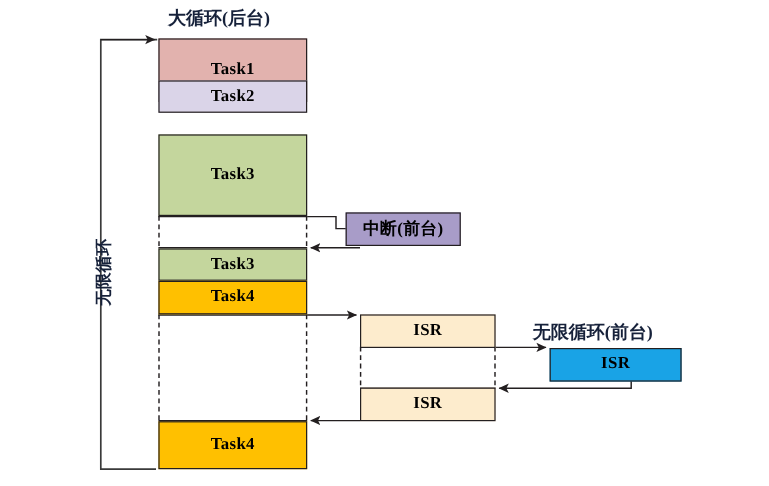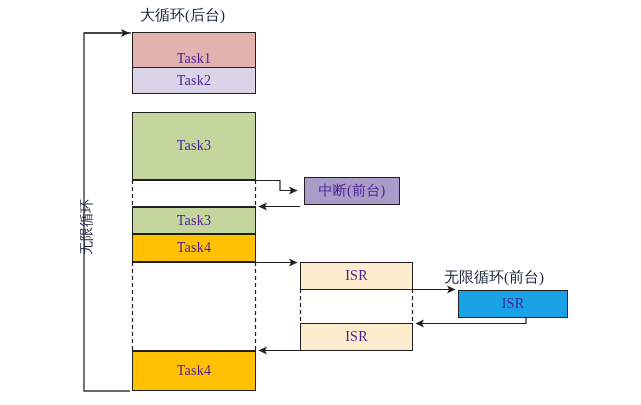--- a/index.html
+++ b/index.html
@@ -10,7 +10,7 @@
     overflow:hidden;
     position:relative;
   }
-  #canvas{position:absolute;left:0;top:0;width:641px;height:405px;}
+  #canvas{position:absolute;left:0;top:0;width:641px;height:405px;font-weight:bold;}
 
   .box{
     position:absolute;

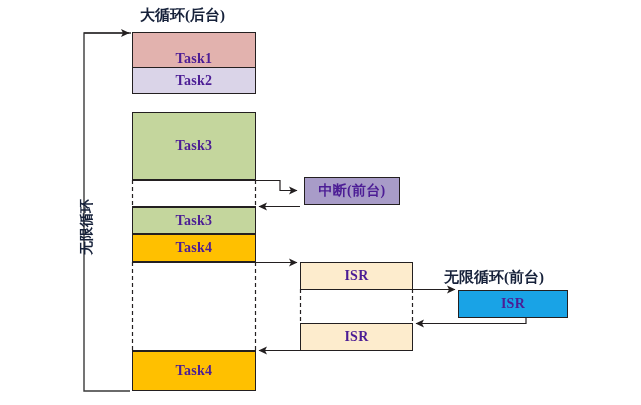--- a/index.html
+++ b/index.html
@@ -19,7 +19,7 @@
     display:flex;
     align-items:center;
     justify-content:center;
-    color:#4c1d95;
+    color:#000000;
     font-size:14px;
     letter-spacing:0.3px;
     white-space:nowrap;

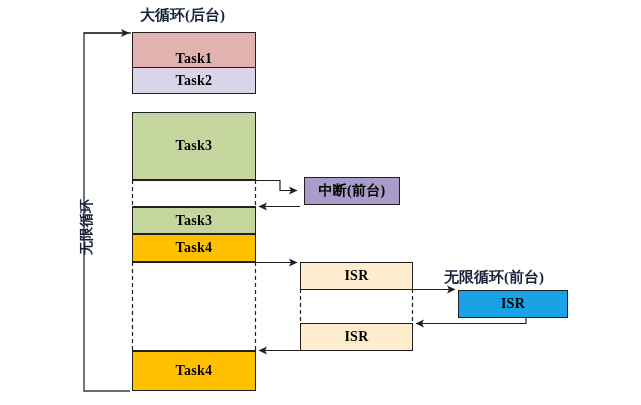--- a/index.html
+++ b/index.html
@@ -131,7 +131,7 @@
 
   <div class="box" style="left:132px;top:351px;width:124px;height:40px;background:#ffc000;">Task4</div>
 
-  <div class="box cn" style="left:304px;top:177px;width:96px;height:28px;background:#a89cc8;">中断(前台)</div>
+  <div class="box cn" style="left:288px;top:177px;width:96px;height:28px;background:#a89cc8;">中断(前台)</div>
 
   <div class="box" style="left:300px;top:262px;width:113px;height:28px;background:#fdeccd;">ISR</div>
 

